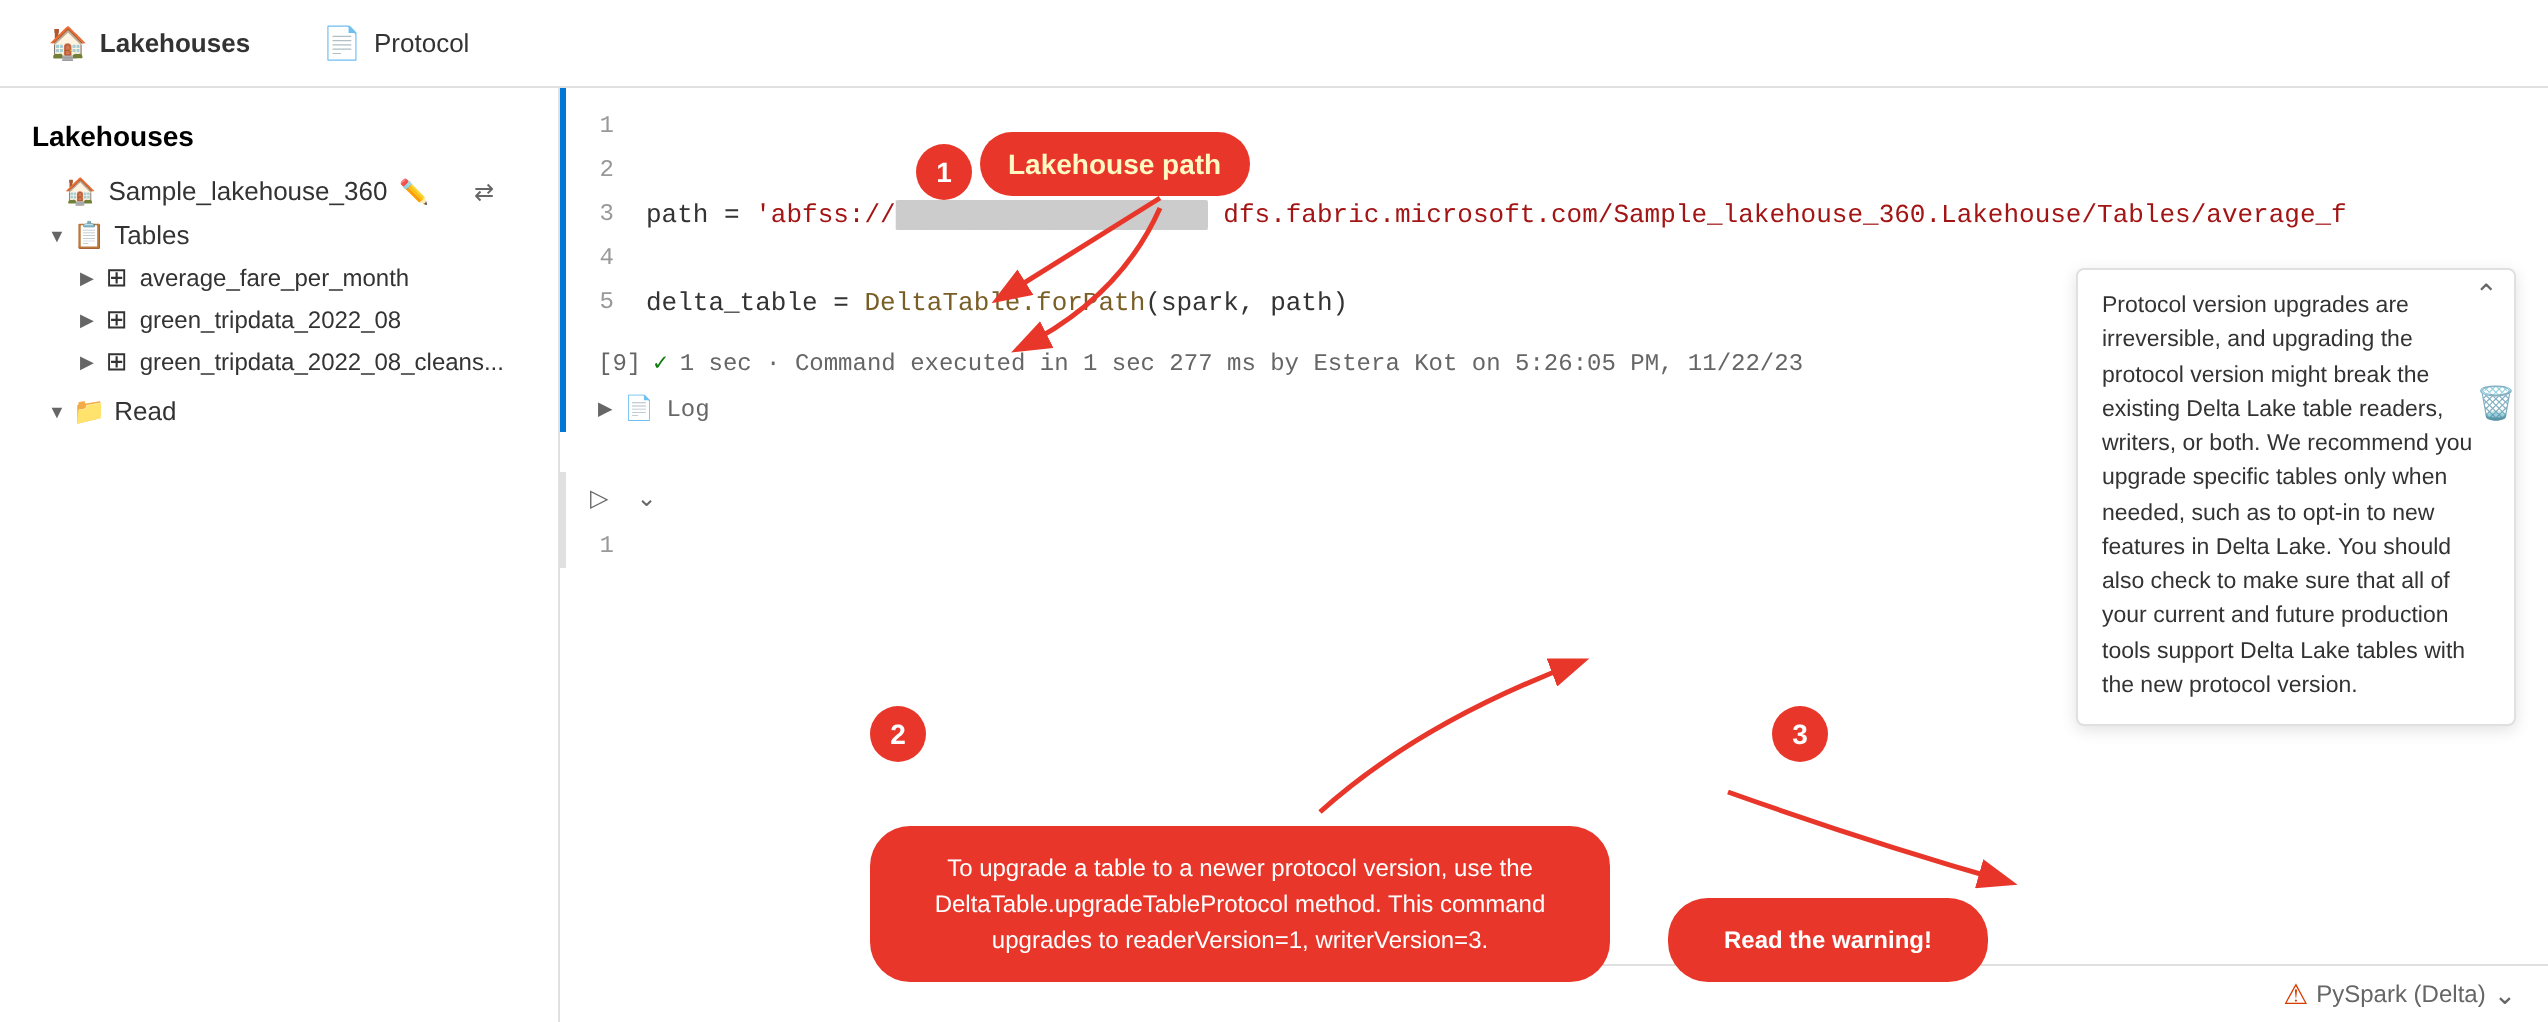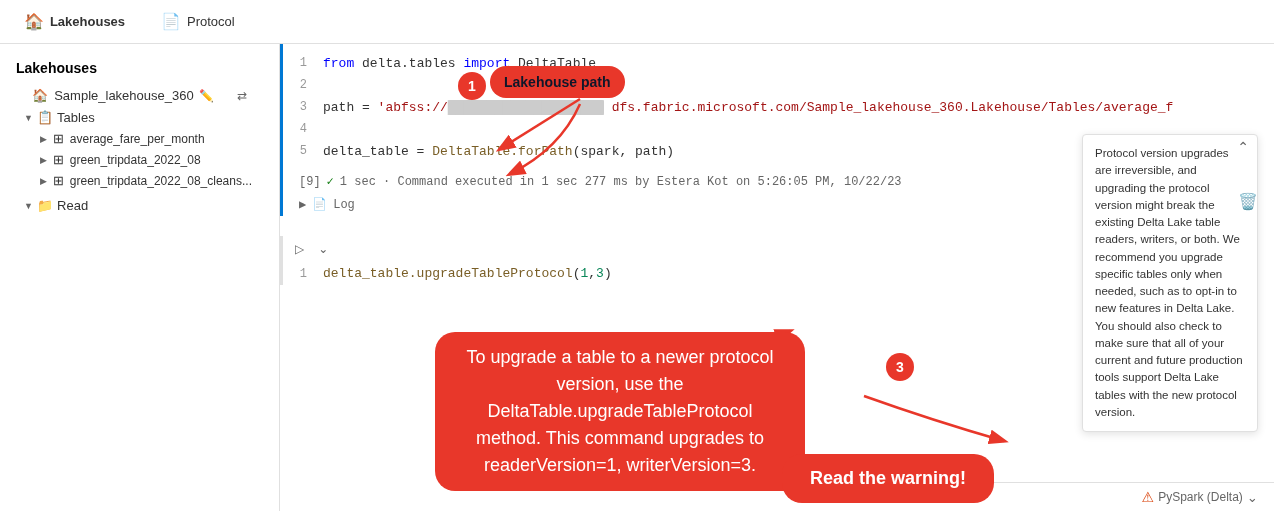--- a/index.html
+++ b/index.html
@@ -152,7 +152,6 @@
           <div class="code-lines">
             <div class="code-line">
               <span class="line-num">1</span>
-              <span class="line-content"><span class="kw">from</span> delta.tables <span class="kw">import</span> DeltaTable</span>
             </div>
             <div class="code-line">
               <span class="line-num">2</span>

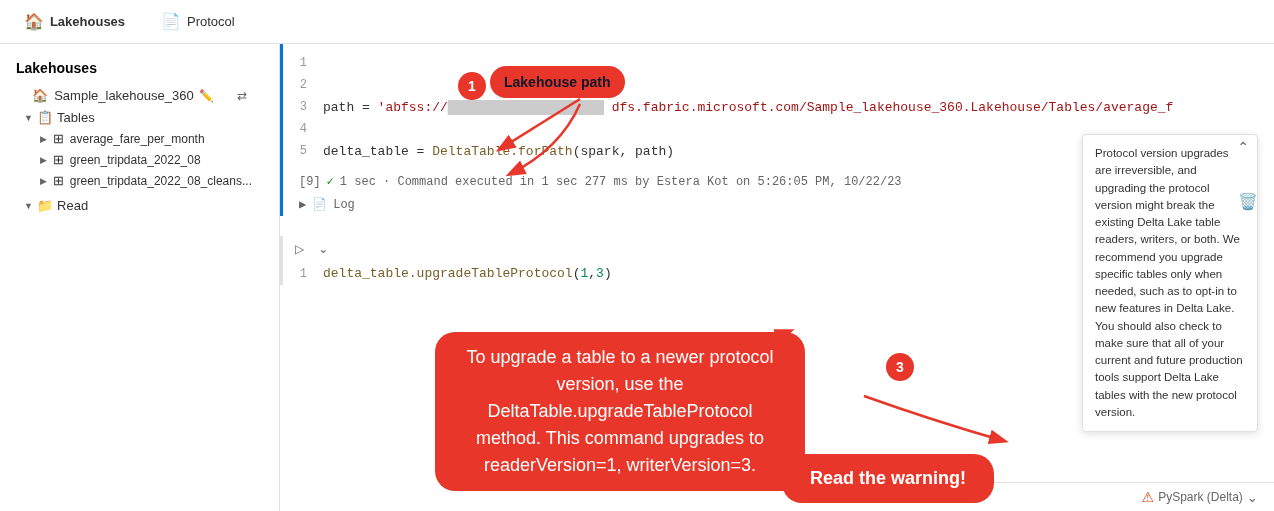--- a/index.html
+++ b/index.html
@@ -211,7 +211,7 @@
         <span>1</span>
       </div>
 
-      <div style="position:absolute; top:22px; left:210px; background:#e8372a; color:#0f172a; border-radius:16px; padding:8px 14px; font-size:14px; font-weight:600; z-index:20;">
+      <div style="position:absolute; top:22px; left:210px; background:#e8372a; color:#fef9c3; border-radius:16px; padding:8px 14px; font-size:14px; font-weight:600; z-index:20;">
         <span>Lakehouse path</span>
       </div>
 

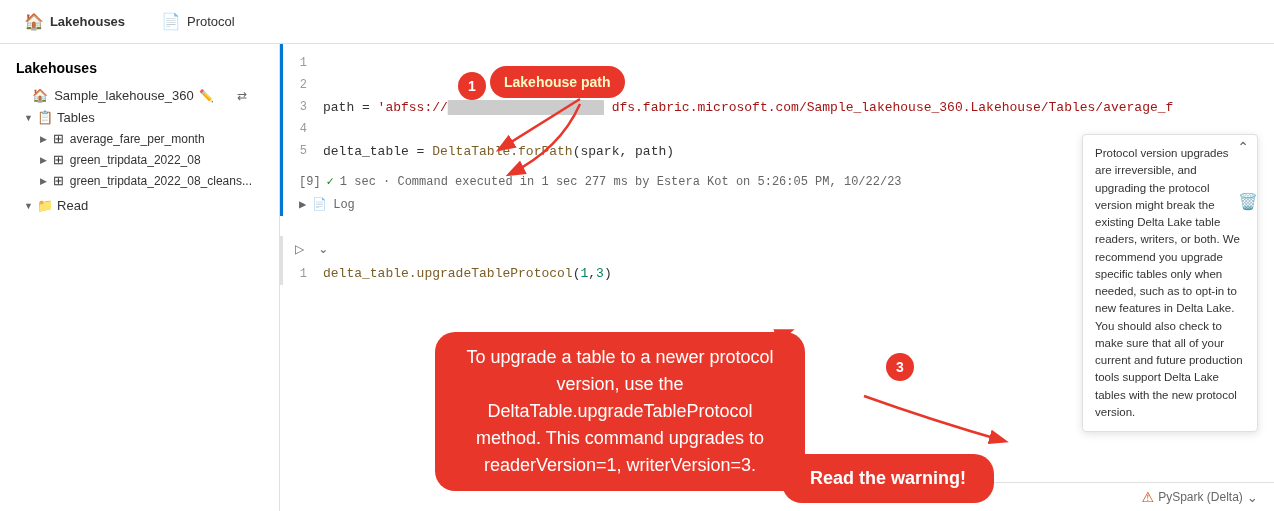--- a/index.html
+++ b/index.html
@@ -56,7 +56,7 @@
 
     
     .warning-tooltip {
-      position: absolute; top: 90px; right: 16px; width: 176px;
+      position: absolute; top: 90px; right: 16px; width: 220px;
       background: #fff; border: 1px solid #e0e0e0; border-radius: 4px;
       padding: 10px 12px; font-size: 11.5px; color: #333; line-height: 1.5;
       box-shadow: 0 2px 8px rgba(0,0,0,0.12);

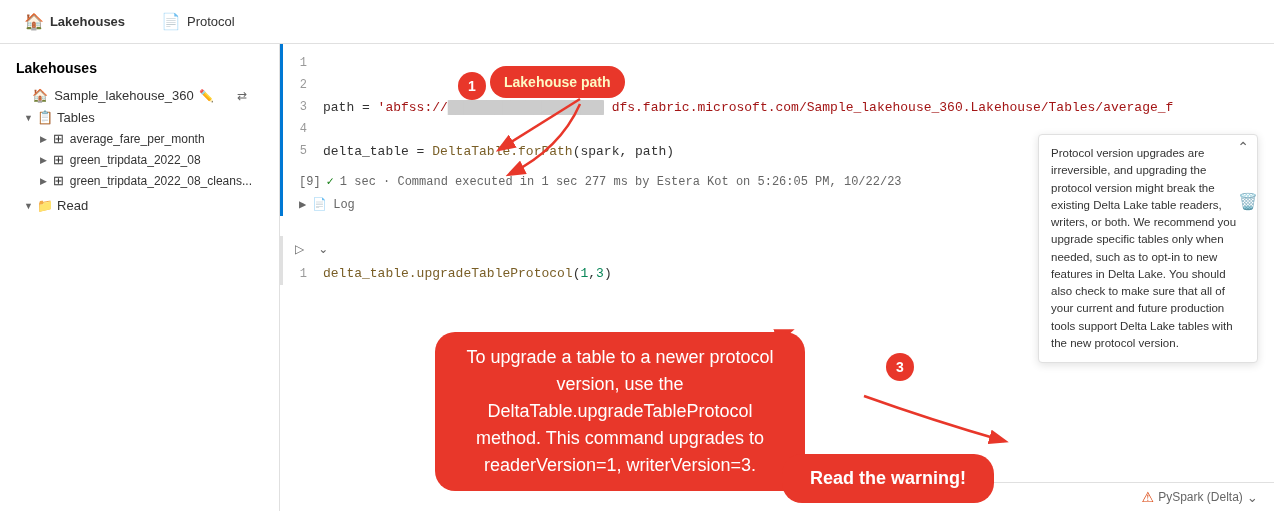--- a/index.html
+++ b/index.html
@@ -173,7 +173,7 @@
           <div class="exec-status">
             <span style="color:#666;">[9]</span>
             <span class="exec-check">✓</span>
-            <span>1 sec · Command executed in 1 sec 277 ms by Estera Kot on 5:26:05 PM, 10/22/23</span>
+            <span>1 sec · Command executed in 1 sec 277 ms by Estera Kot on 5:26:05 PM, 11/22/23</span>
           </div>
           <div class="log-row">
             <span>▶</span>

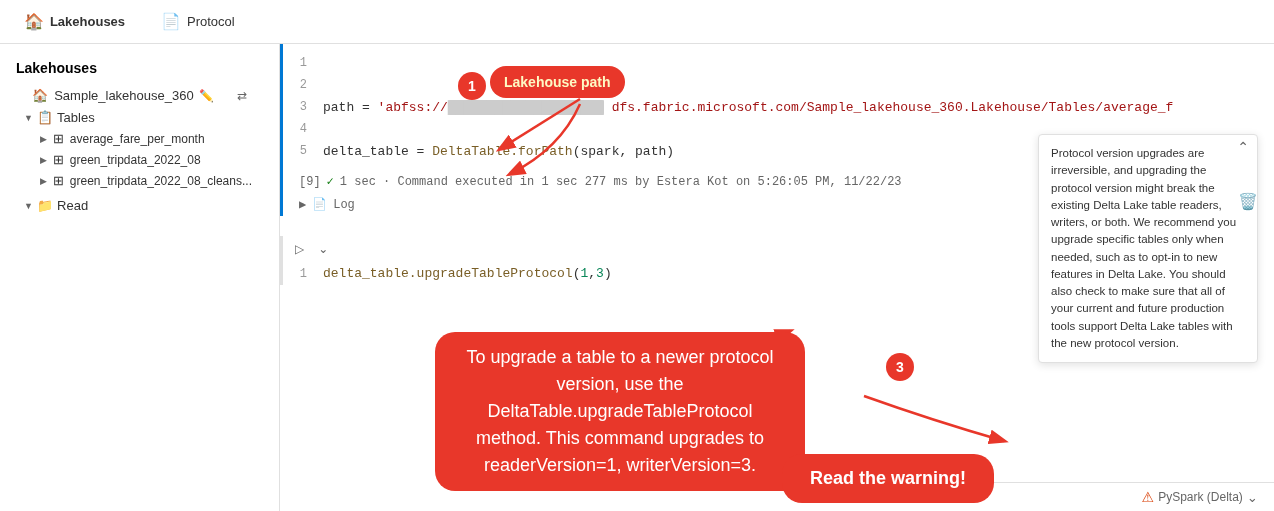--- a/index.html
+++ b/index.html
@@ -189,7 +189,6 @@
           </div>
           <div class="code-line" style="padding: 4px 0;">
             <span class="line-num">1</span>
-            <span class="line-content"><span class="fn">delta_table.upgradeTableProtocol</span>(<span class="num">1</span>,<span class="num">3</span>)</span>
           </div>
         </div>
       </div>

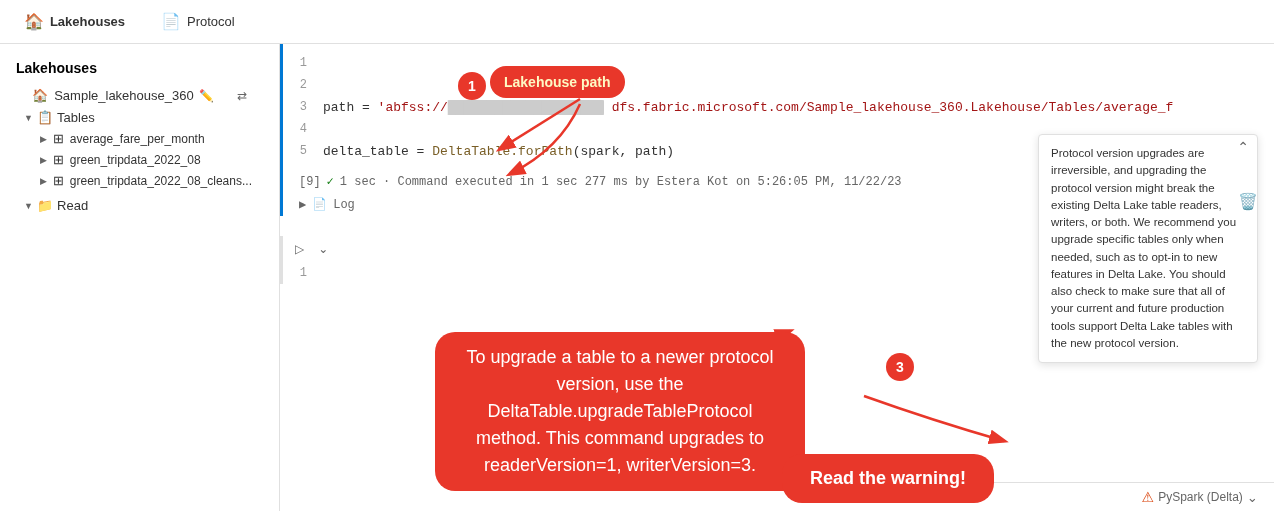--- a/index.html
+++ b/index.html
@@ -236,7 +236,7 @@
         <span>2</span>
       </div>
 
-      <div style="position:absolute; bottom:20px; left:155px; background:#e8372a; color:#fff; border-radius:20px; padding:12px 20px; font-size:18px; font-weight:500; z-index:20; max-width:370px; text-align:center; line-height:1.5;">
+      <div style="position:absolute; bottom:20px; left:155px; background:#e8372a; color:#fff; border-radius:20px; padding:12px 20px; font-size:12px; font-weight:500; z-index:20; max-width:370px; text-align:center; line-height:1.5;">
         <span>To upgrade a table to a newer protocol version, use the DeltaTable.upgradeTableProtocol method. This command upgrades to readerVersion=1, writerVersion=3.</span>
       </div>
 

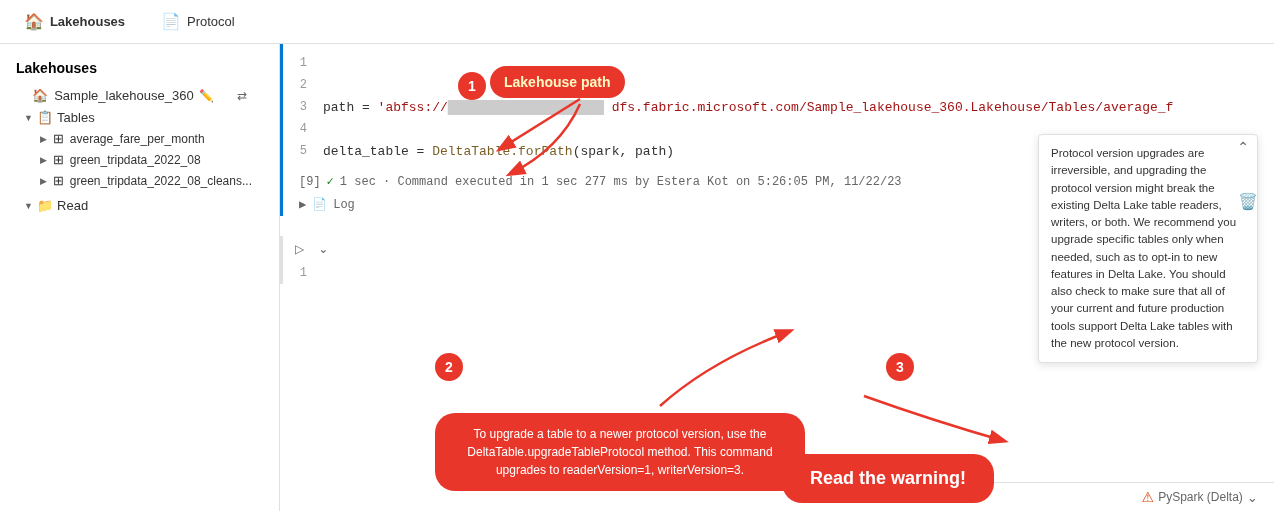--- a/index.html
+++ b/index.html
@@ -253,7 +253,7 @@
         <span>3</span>
       </div>
 
-      <div style="position:absolute; bottom:8px; right:280px; background:#e8372a; color:#fff; border-radius:20px; padding:14px 28px; font-size:18px; font-weight:600; z-index:20; text-align:right;">
+      <div style="position:absolute; bottom:20px; right:280px; background:#e8372a; color:#fff; border-radius:20px; padding:14px 28px; font-size:12px; font-weight:600; z-index:20; text-align:right;">
         <span>Read the warning!</span>
       </div>
 

